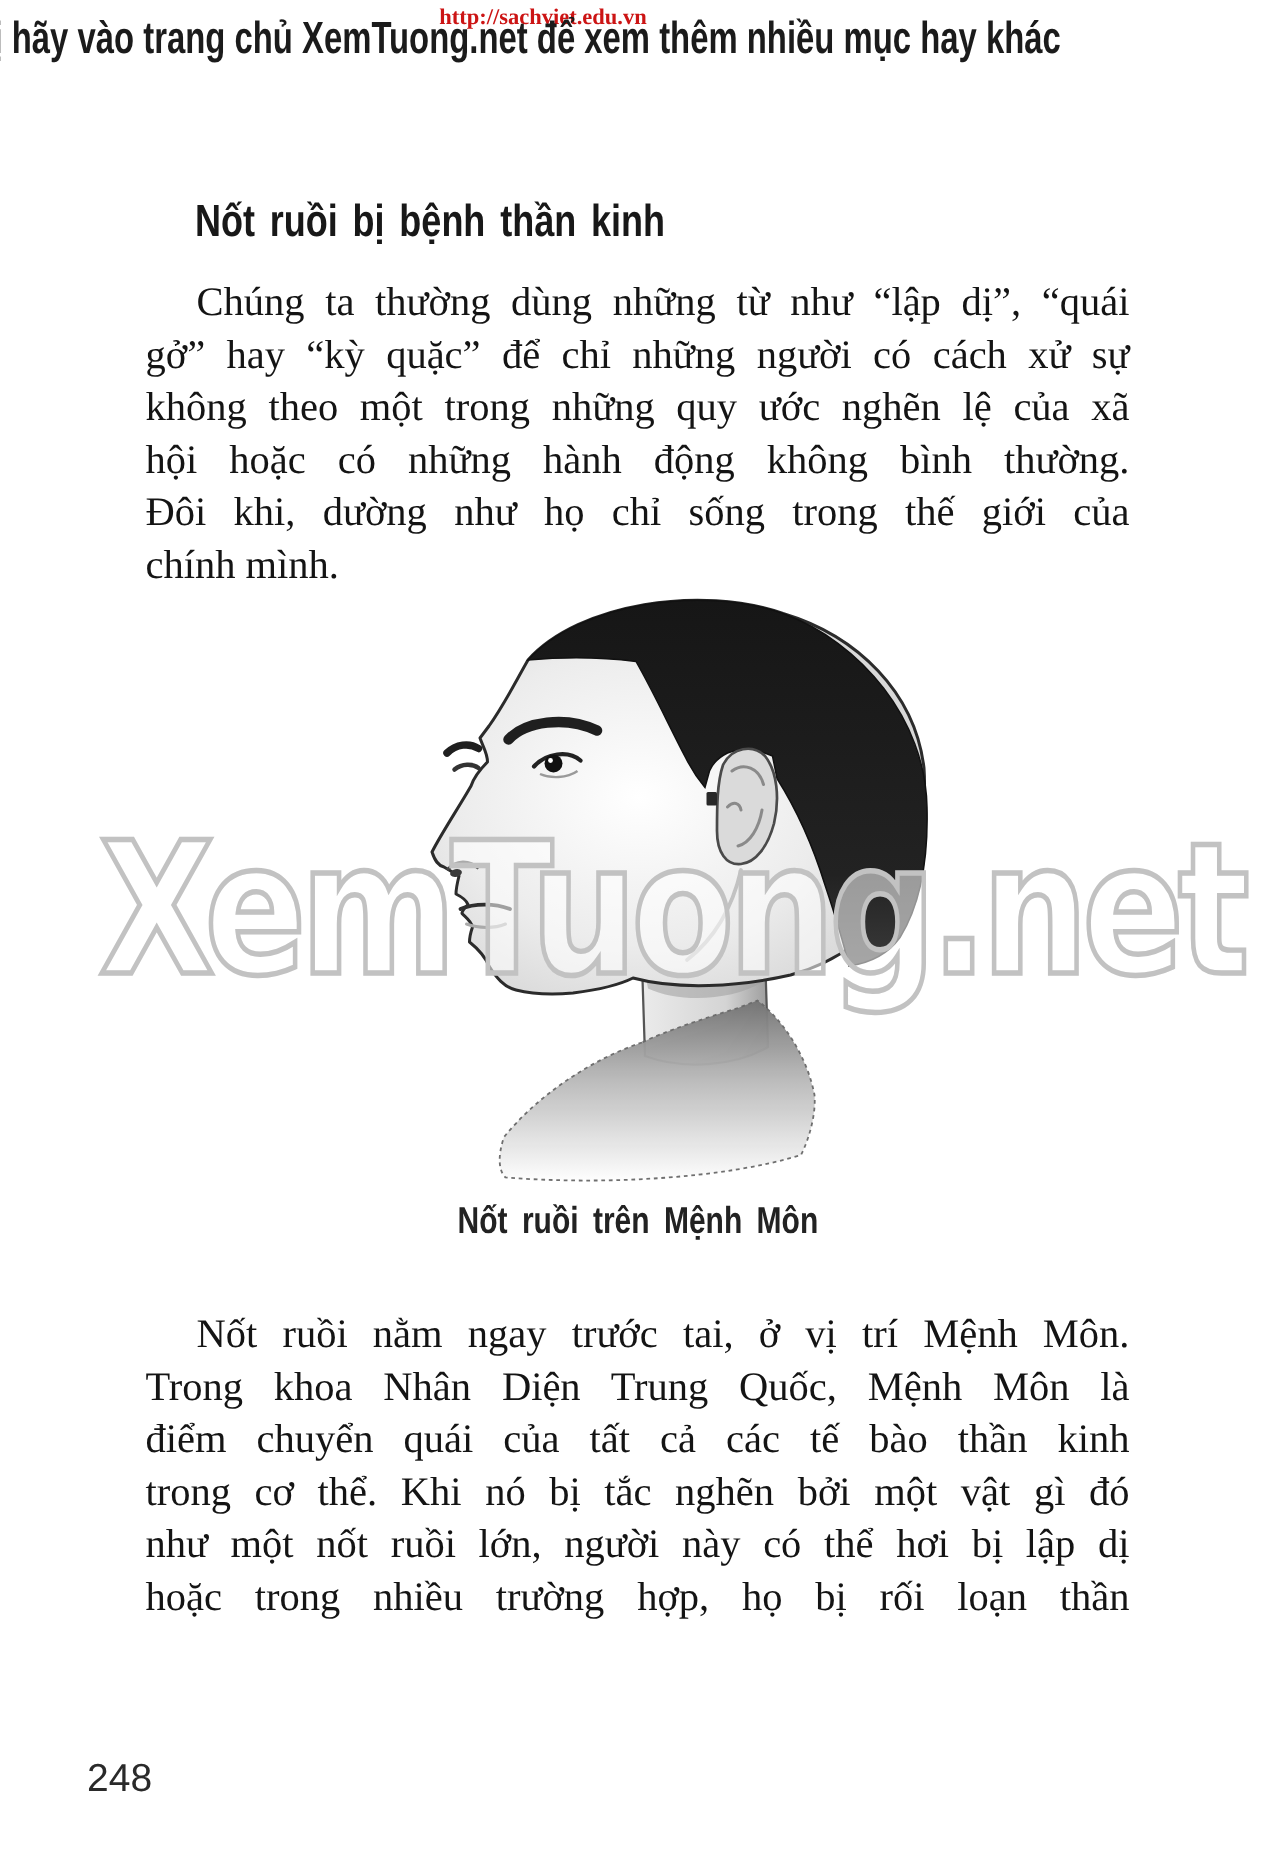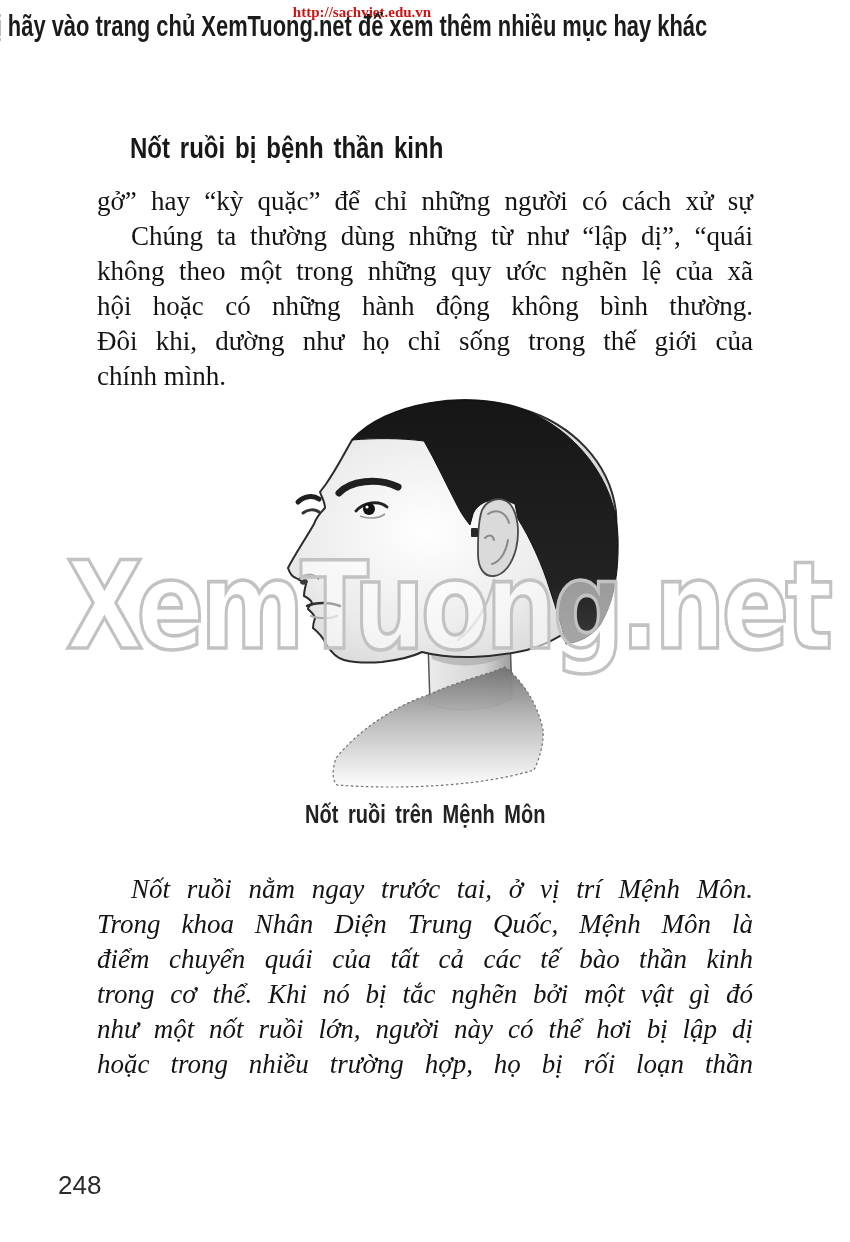--- a/index.html
+++ b/index.html
@@ -97,8 +97,8 @@
   <h1 class="heading">Nốt ruồi bị bệnh thần kinh</h1>
 
   <div class="para para1">
+    <div class="line first">Chúng ta thường dùng những từ như “lập dị”, “quái</div>
     <div class="line">gở” hay “kỳ quặc” để chỉ những người có cách xử sự</div>
-    <div class="line first">Chúng ta thường dùng những từ như “lập dị”, “quái</div>
     <div class="line">không theo một trong những quy ước nghẽn lệ của xã</div>
     <div class="line">hội hoặc có những hành động không bình thường.</div>
     <div class="line">Đôi khi, dường như họ chỉ sống trong thế giới của</div>

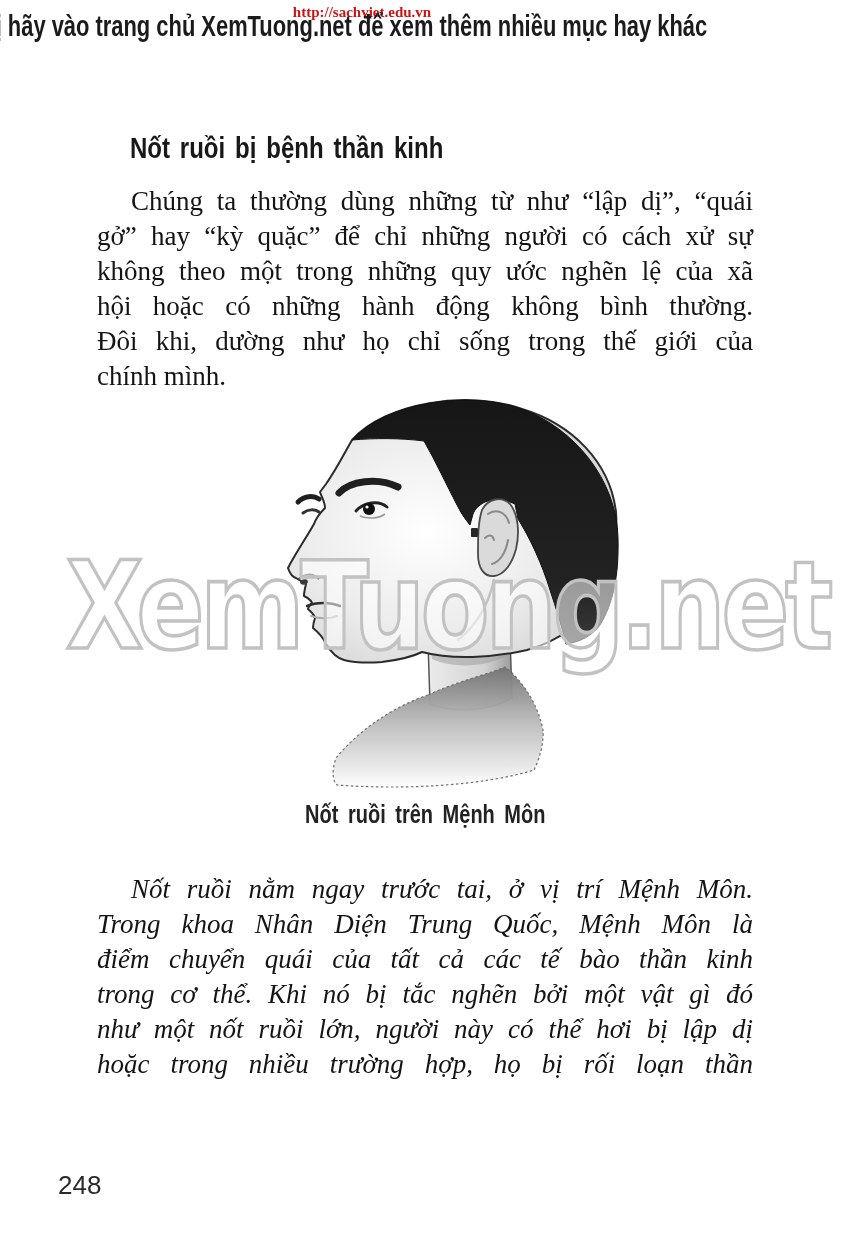--- a/index.html
+++ b/index.html
@@ -50,7 +50,7 @@
   .para .line.first{padding-left:34px;}
   .para .line.last{text-align-last:left;}
   .para1{top:184px;}
-  .para2{top:872px;font-style:italic;}
+  .para2{top:872px;}
   
   .figure-svg{position:absolute;left:282px;top:392px;z-index:1;}
   

